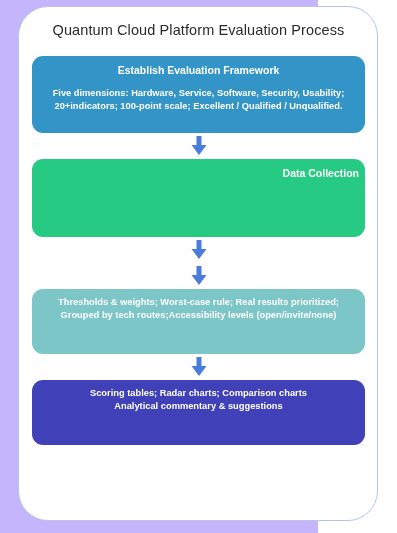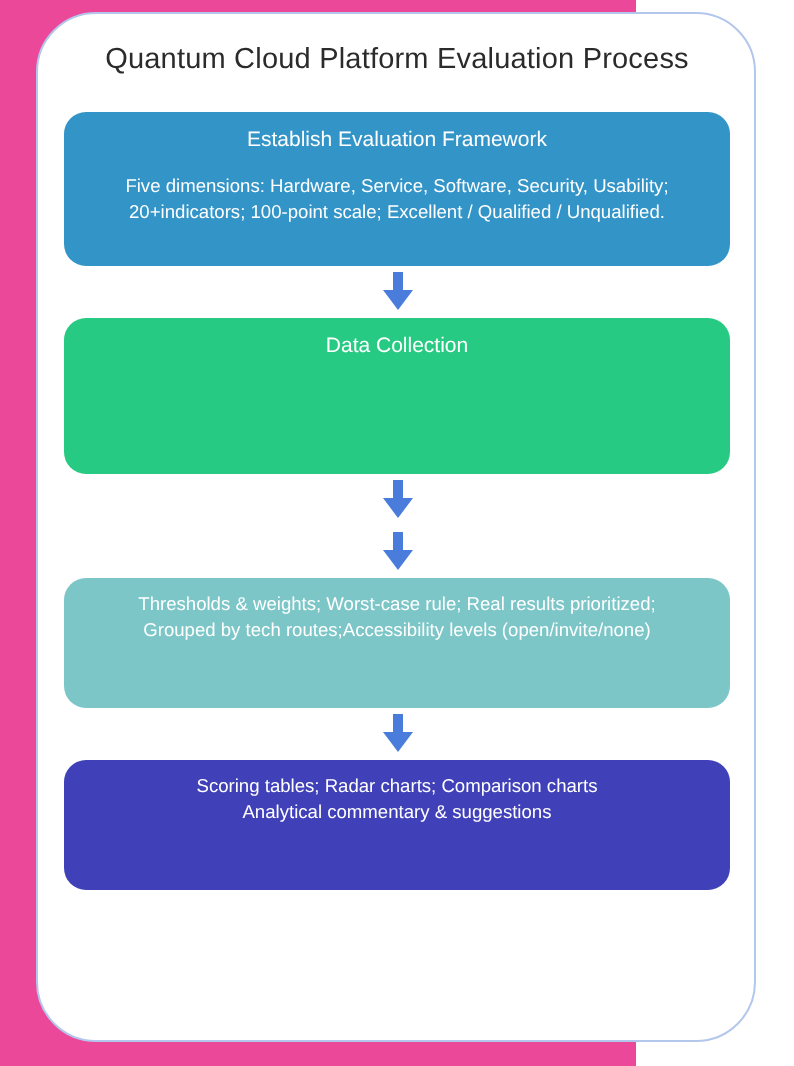--- a/index.html
+++ b/index.html
@@ -18,7 +18,7 @@
     position: relative;
     width: 318px;
     height: 533px;
-    background: #ec4899;
+    background: #c4b5fd;
   }
 
   

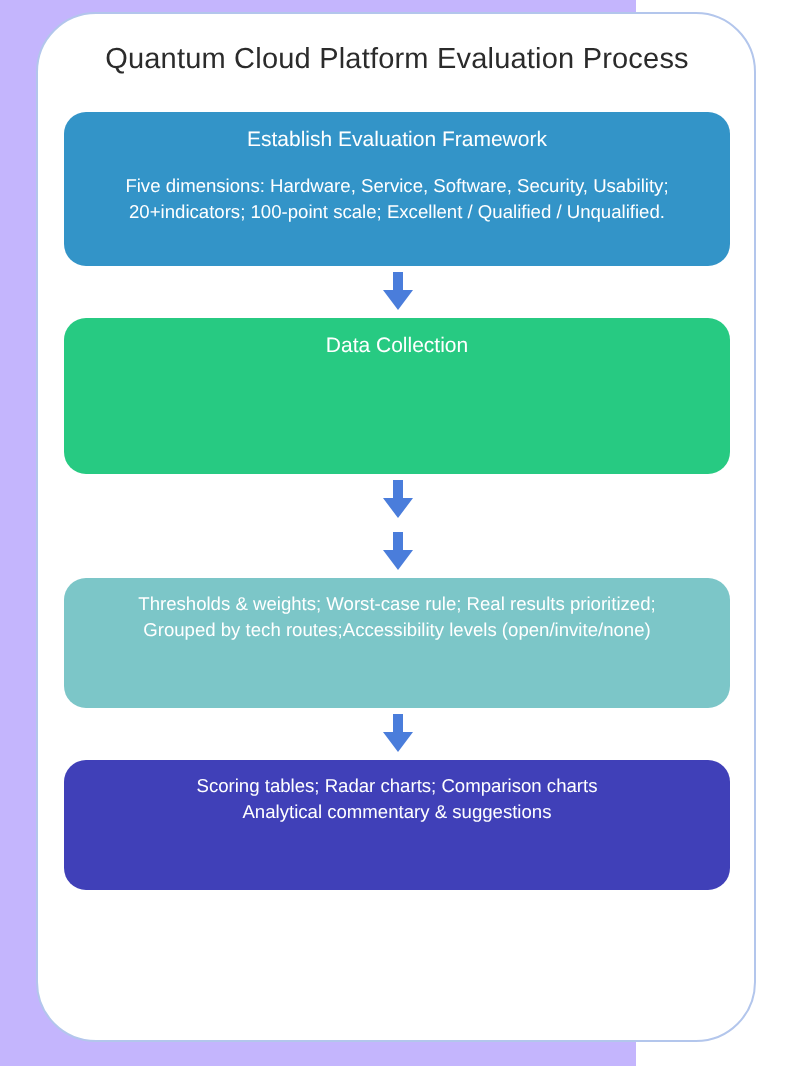--- a/index.html
+++ b/index.html
@@ -67,7 +67,7 @@
     line-height: 15px;
     color: #ffffff;
     margin-bottom: 9px;
-    font-weight: 400;
+    font-weight: 700;
   }
 
   .stage-body {

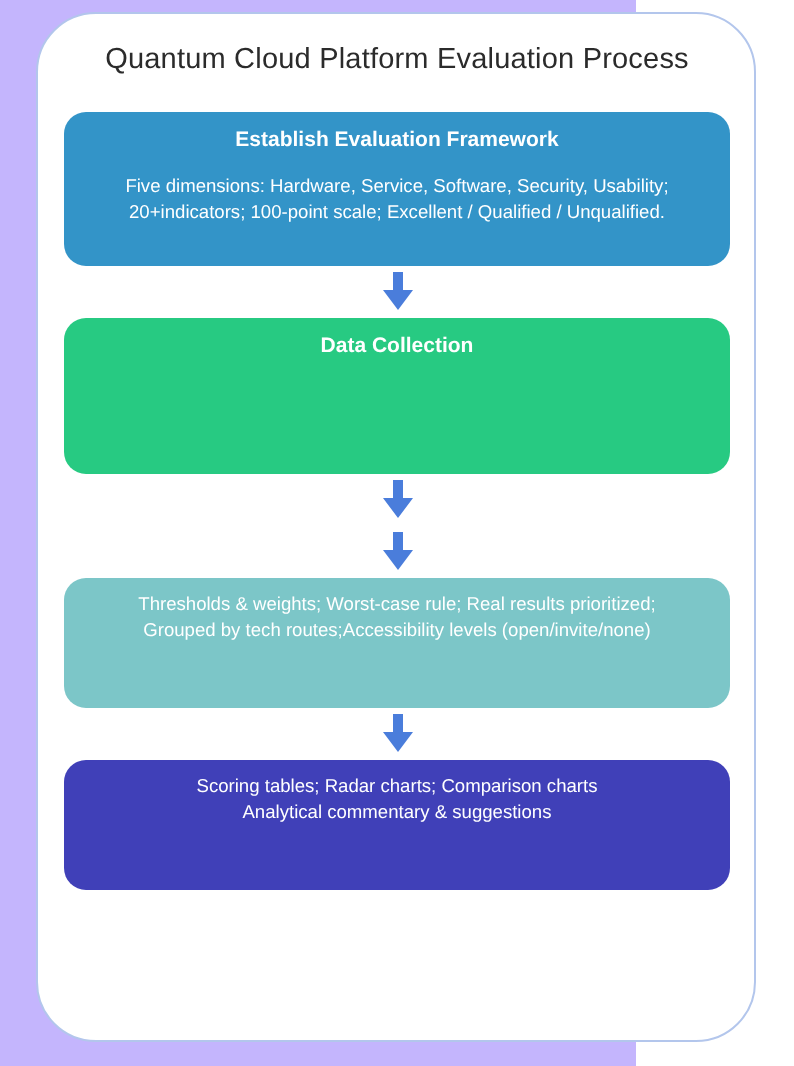--- a/index.html
+++ b/index.html
@@ -75,7 +75,7 @@
     line-height: 13.3px;
     color: #ffffff;
     white-space: pre-line;
-    font-weight: 400;
+    font-weight: 700;
   }
 
   .arrow-wrap {

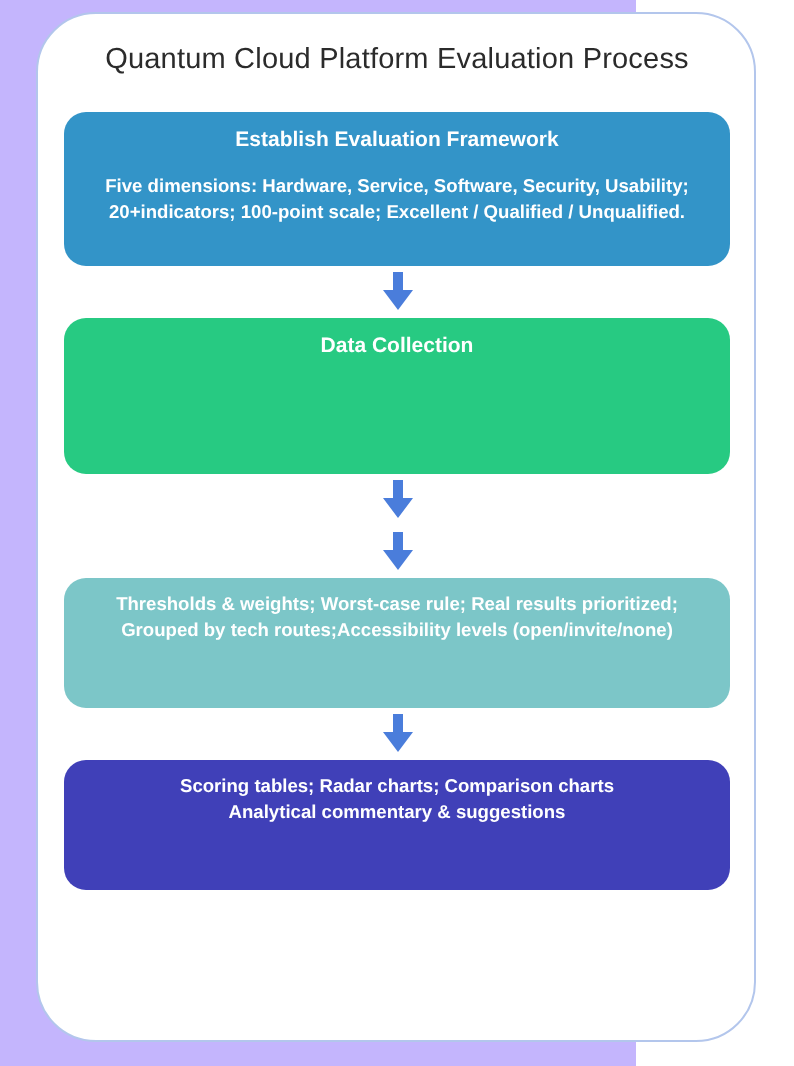--- a/index.html
+++ b/index.html
@@ -112,7 +112,7 @@
       </span>
     </div>
 
-    <div class="stage-box" style="background: rgb(39, 202, 130); height: 78px;">
+    <div class="stage-box" style="background: rgb(39, 202, 130); height: 78px; text-align: right;">
       <div class="stage-heading">Data Collection</div>
     </div>
 

